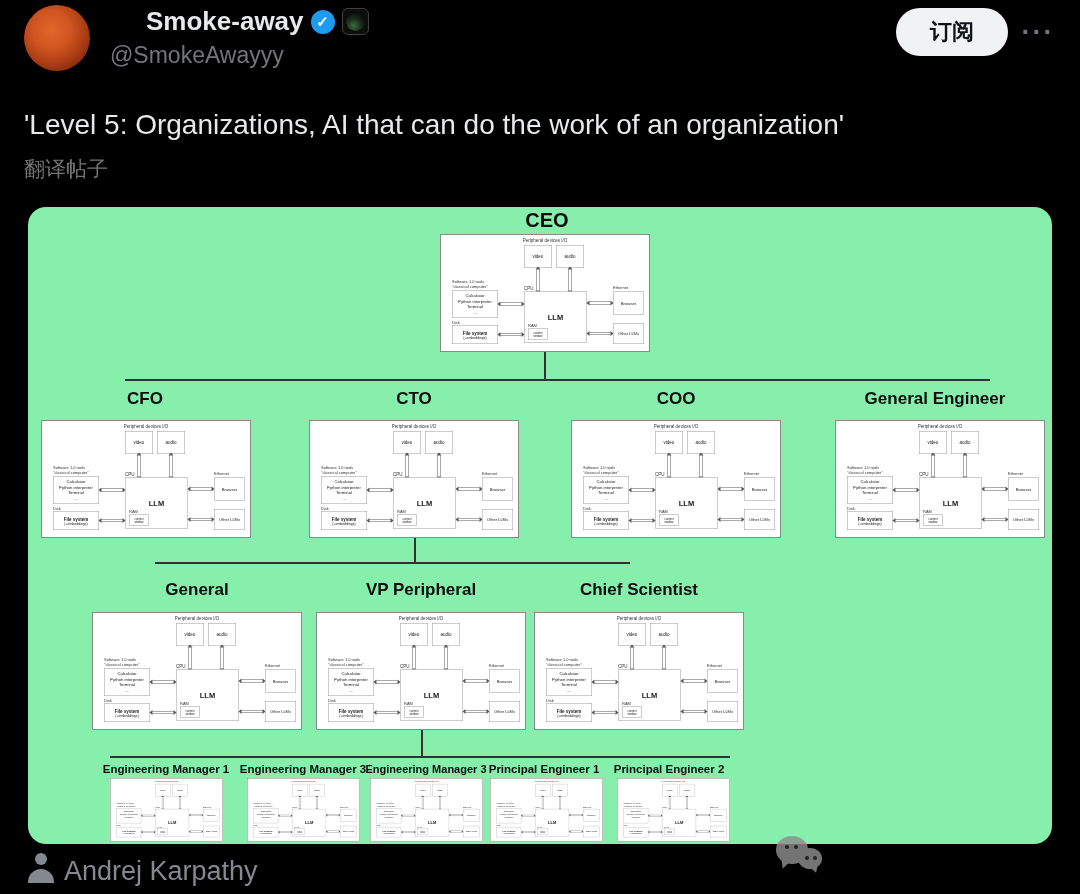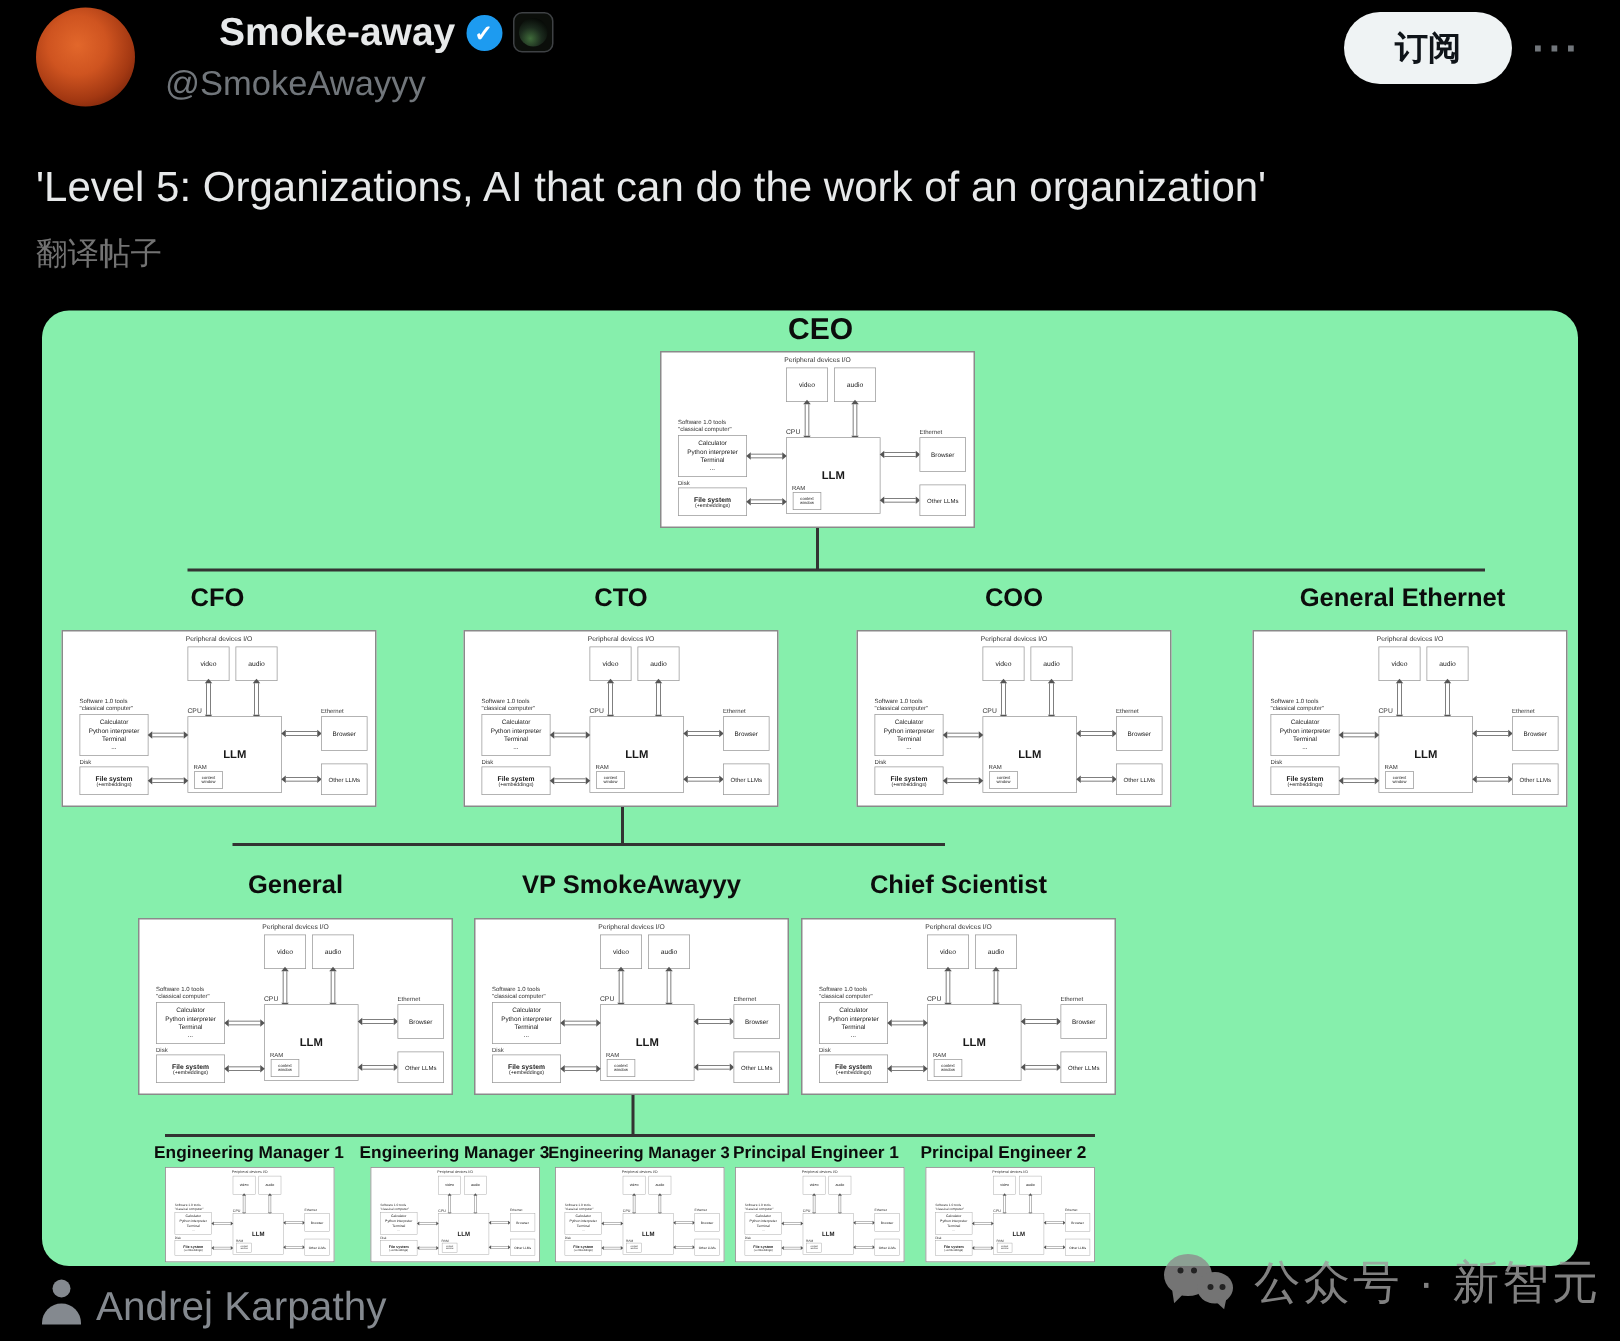--- a/index.html
+++ b/index.html
@@ -143,7 +143,7 @@
     <div class="role-title" style="left:117px;top:182px;font-size:17px;">CFO</div>
     <div class="role-title" style="left:386px;top:182px;font-size:17px;">CTO</div>
     <div class="role-title" style="left:648px;top:182px;font-size:17px;">COO</div>
-    <div class="role-title" style="left:907px;top:182px;font-size:17px;">General Ethernet</div>
+    <div class="role-title" style="left:907px;top:182px;font-size:17px;">General Engineer</div>
     <div class="role-title" style="left:169px;top:373px;font-size:17px;">General</div>
     <div class="role-title" style="left:393px;top:373px;font-size:17px;">VP SmokeAwayyy</div>
     <div class="role-title" style="left:611px;top:373px;font-size:17px;">Chief Scientist</div>

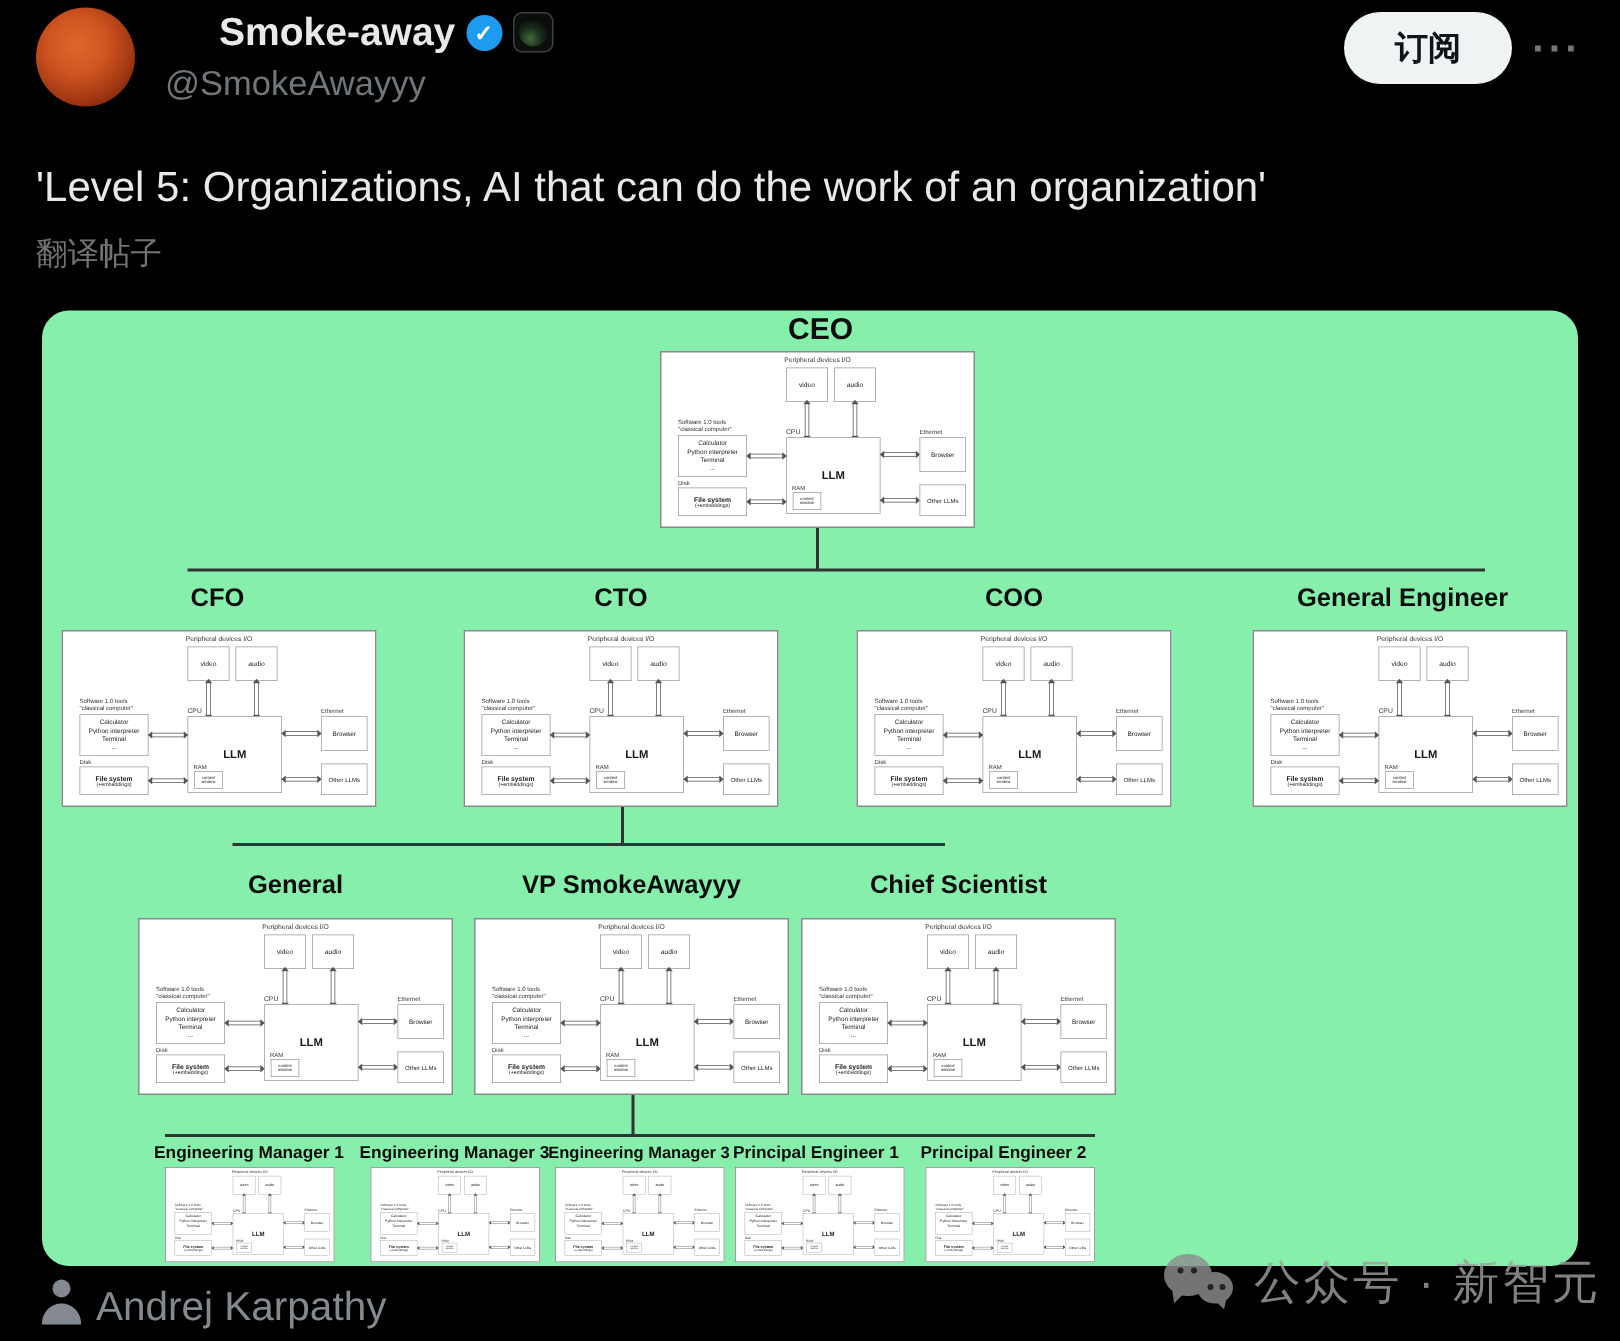--- a/index.html
+++ b/index.html
@@ -145,7 +145,7 @@
     <div class="role-title" style="left:648px;top:182px;font-size:17px;">COO</div>
     <div class="role-title" style="left:907px;top:182px;font-size:17px;">General Engineer</div>
     <div class="role-title" style="left:169px;top:373px;font-size:17px;">General</div>
-    <div class="role-title" style="left:393px;top:373px;font-size:17px;">VP SmokeAwayyy</div>
+    <div class="role-title" style="left:393px;top:373px;font-size:17px;">VP Peripheral</div>
     <div class="role-title" style="left:611px;top:373px;font-size:17px;">Chief Scientist</div>
     <div class="role-title" style="left:138px;top:556px;font-size:11.5px;">Engineering Manager 1</div>
     <div class="role-title" style="left:275px;top:556px;font-size:11.5px;">Engineering Manager 3</div>

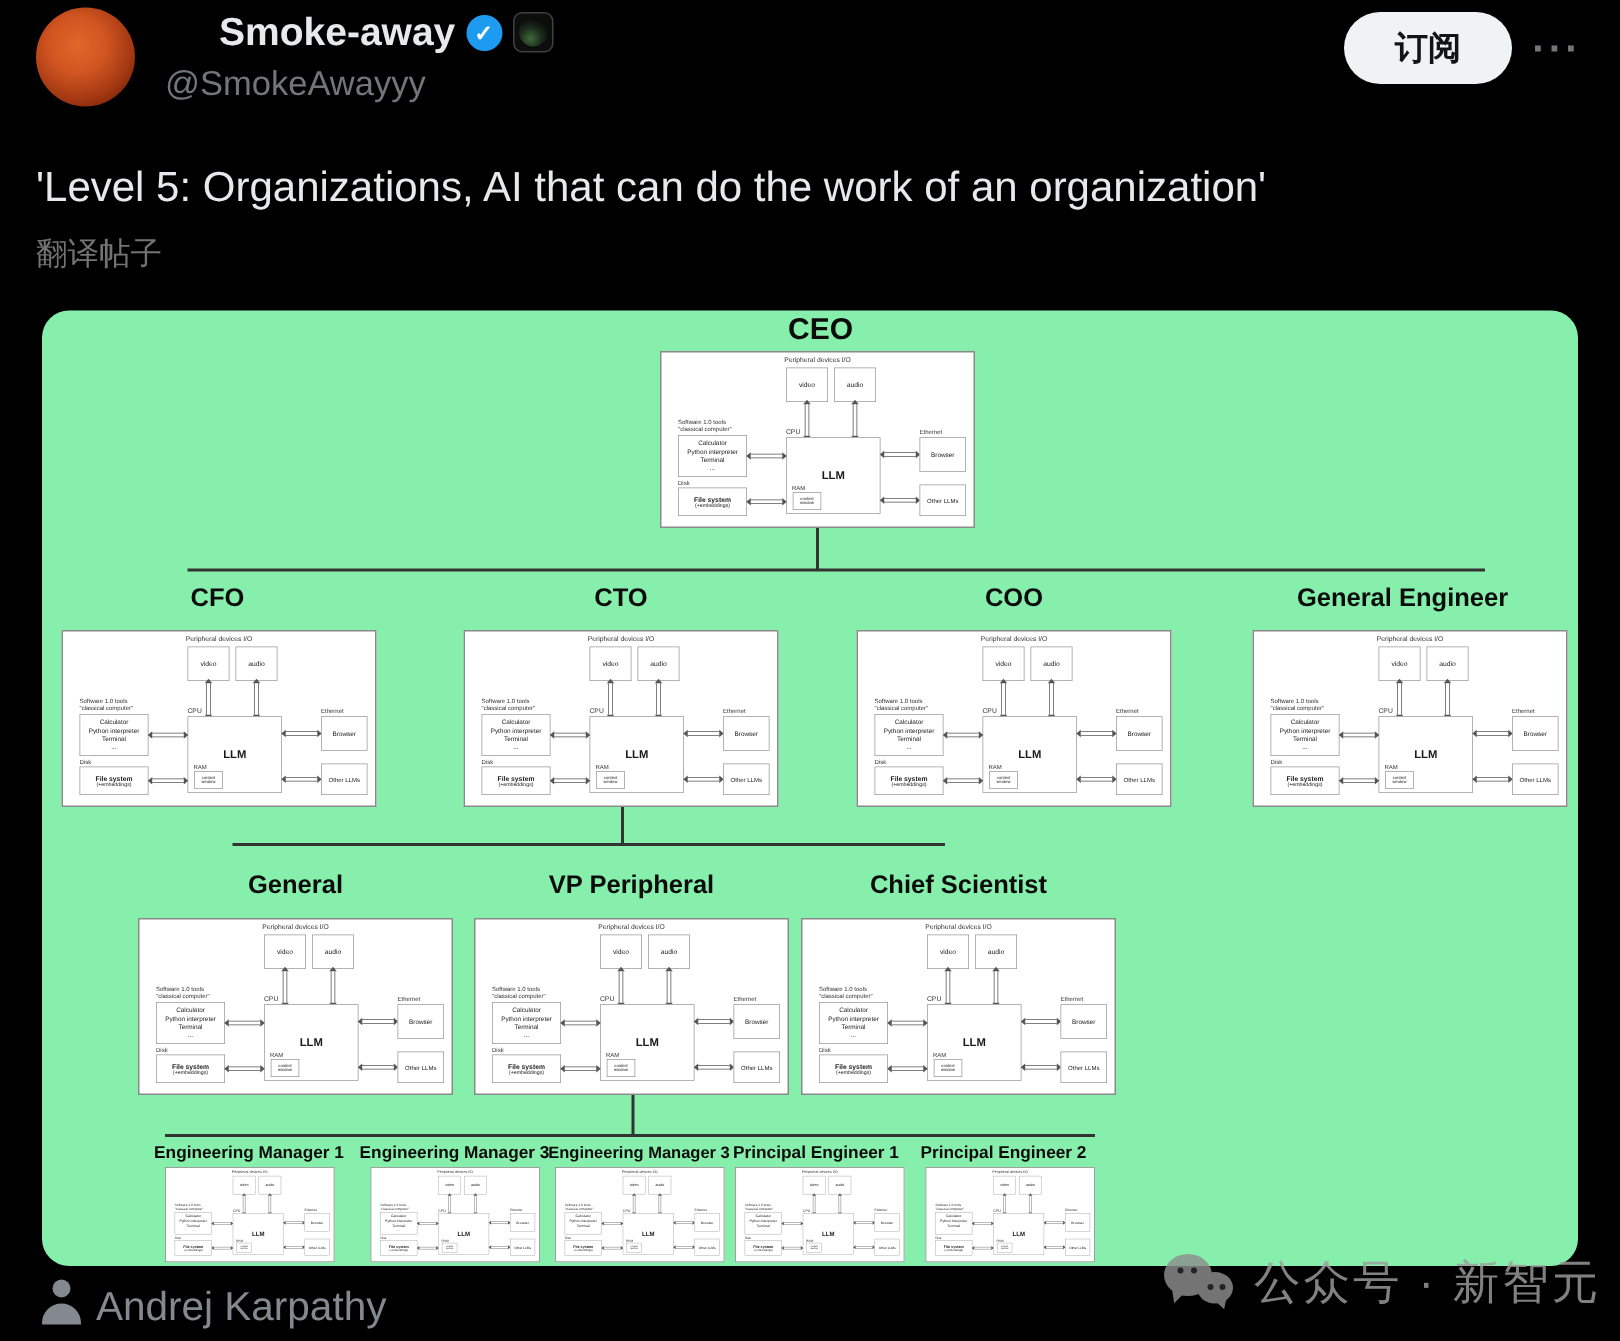--- a/index.html
+++ b/index.html
@@ -510,7 +510,6 @@
     <span class="wc-eye" style="left:29px;top:22px;"></span>
     <span class="wc-eye" style="left:37px;top:22px;"></span>
   </span>
-  <span class="watermark-text">公众号 · 新智元</span>
 </div>
 
 </body></html>

